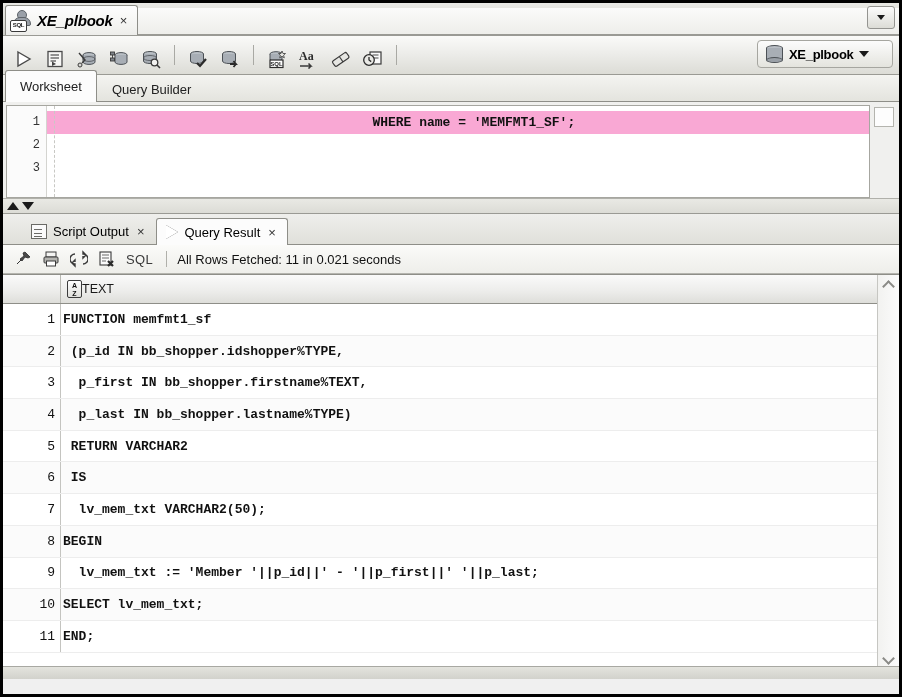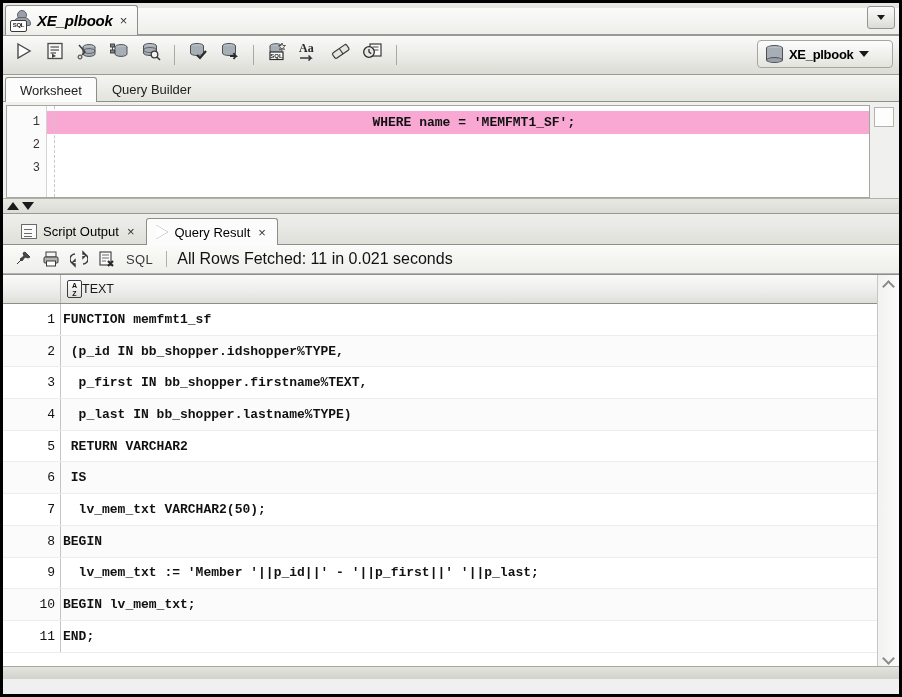--- a/index.html
+++ b/index.html
@@ -131,7 +131,7 @@
     width: 28px;
     height: 28px;
     display: flex;
-    align-items: flex-start;
+    align-items: flex-end;
     justify-content: center;
     border: 1px solid transparent;
     border-radius: 3px;

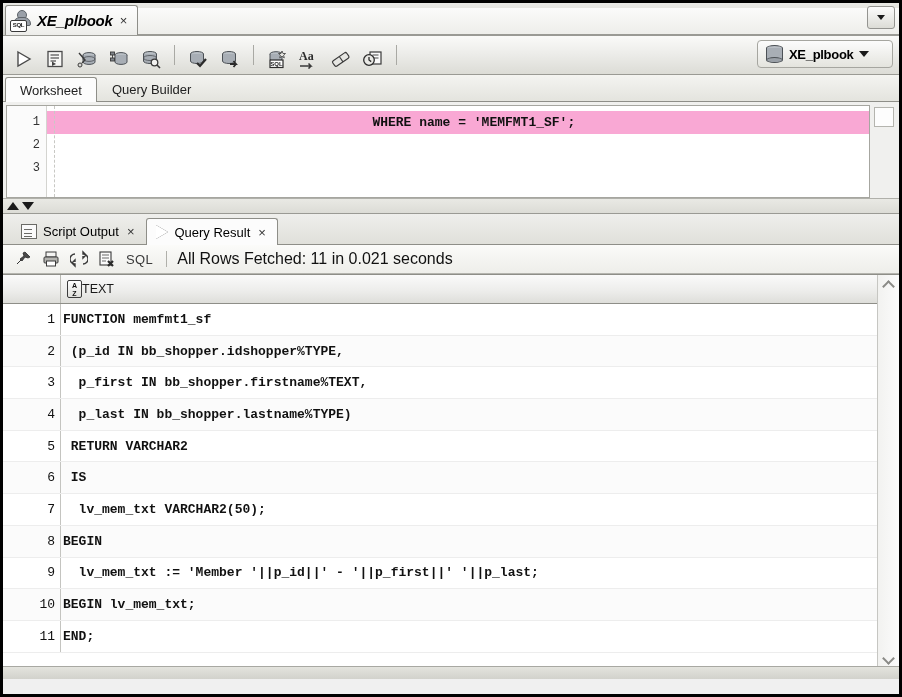--- a/index.html
+++ b/index.html
@@ -236,7 +236,7 @@
     position: relative;
     z-index: 2;
     margin-bottom: -1px;
-    height: 25px;
+    height: 32px;
   }
 
   

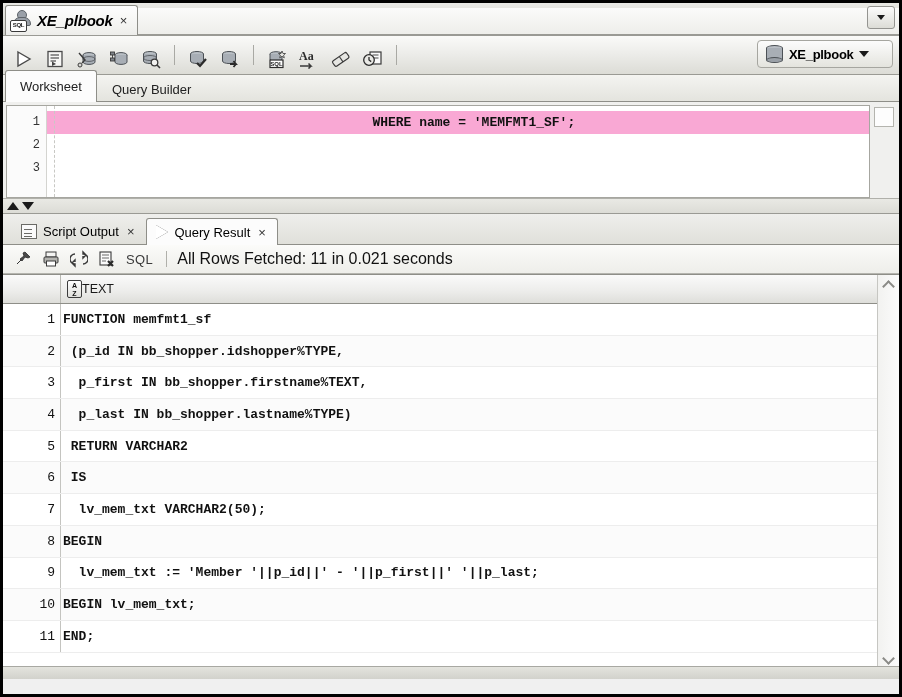--- a/index.html
+++ b/index.html
@@ -341,7 +341,7 @@
     align-items: flex-end;
     background: linear-gradient(to bottom, #efefec, #e0e0da);
     border-bottom: 1px solid #8e8e88;
-    padding-left: 8px;
+    padding-left: 18px;
   }
   .res-tab {
     height: 26px;

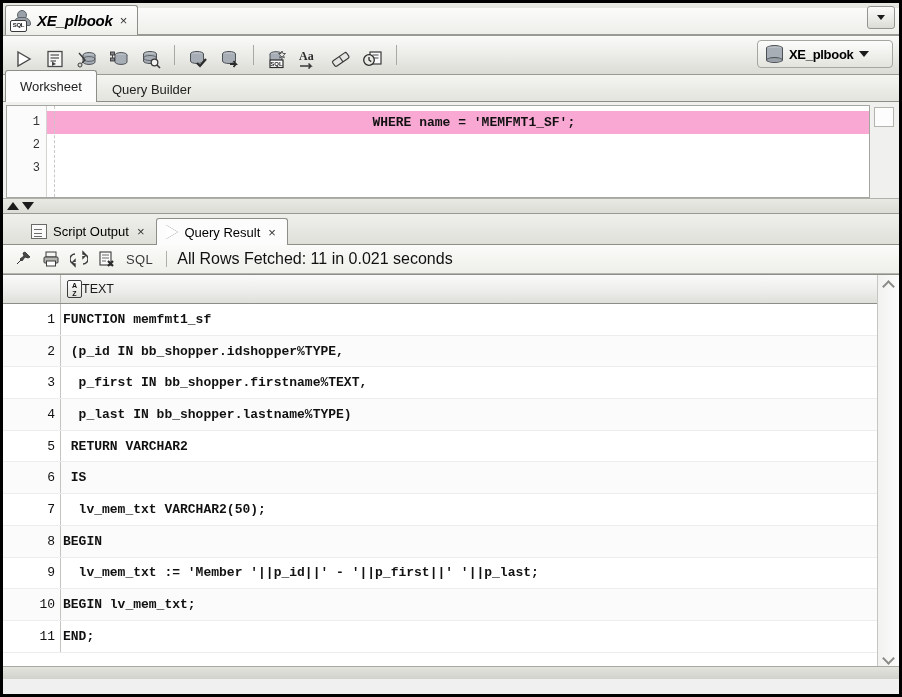--- a/index.html
+++ b/index.html
@@ -413,7 +413,7 @@
     margin: 0 6px;
   }
   .fetchmsg {
-    font-size: 16px;
+    font-size: 13px;
     color: #111;
   }
 

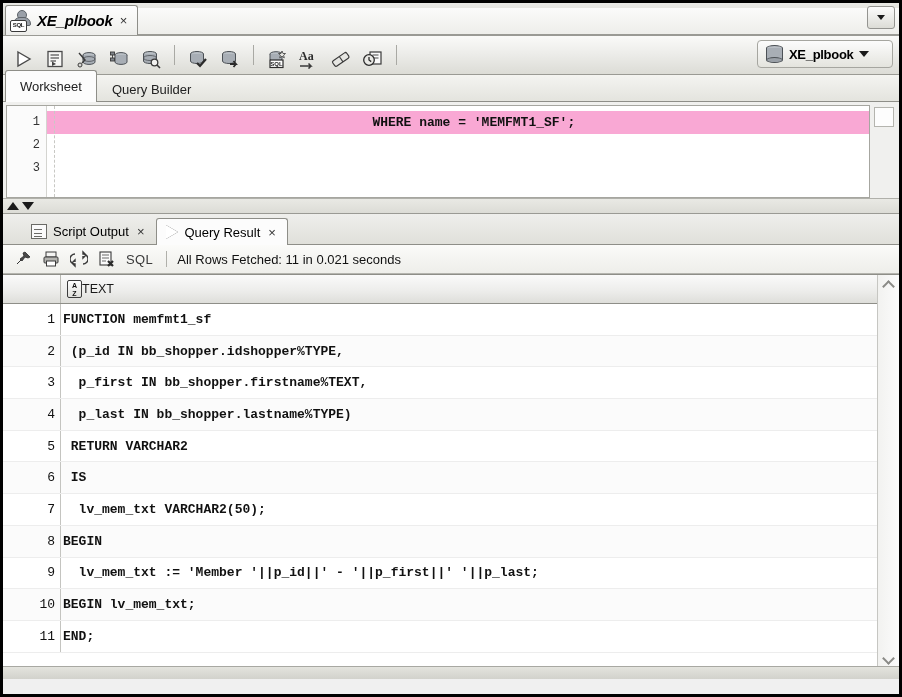--- a/index.html
+++ b/index.html
@@ -812,7 +812,7 @@
       </div>
       <div class="grid-row alt">
         <div class="rownum">10</div>
-        <div class="cell">BEGIN lv_mem_txt;</div>
+        <div class="cell">SELECT lv_mem_txt;</div>
       </div>
       <div class="grid-row">
         <div class="rownum">11</div>

